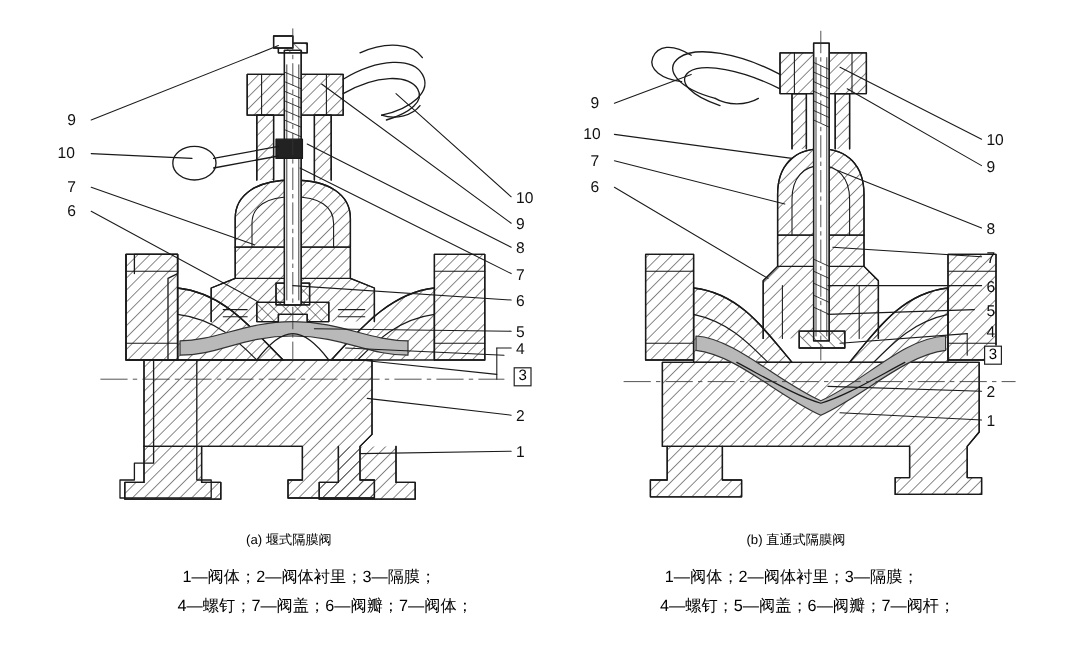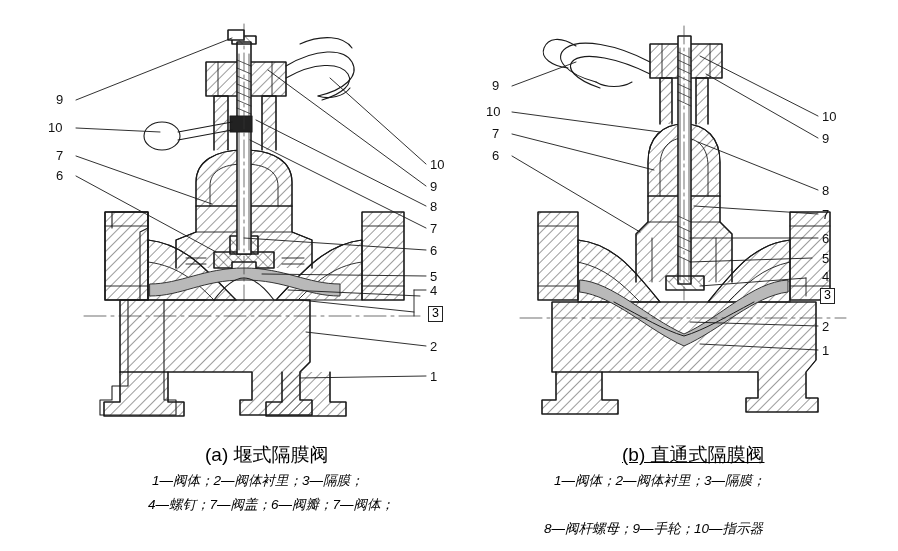--- a/index.html
+++ b/index.html
@@ -22,7 +22,7 @@
   }
   .cap{
     position:absolute;
-    font-size:19px;
+    font-size:11px;
     white-space:nowrap;
     color:#000;
   }

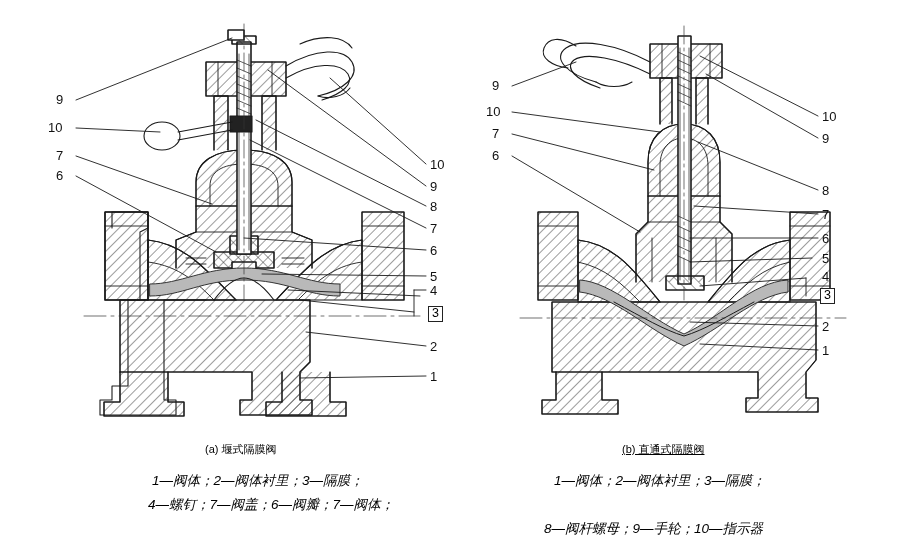--- a/index.html
+++ b/index.html
@@ -300,7 +300,7 @@
   <div class="lbl" style="left:822px; top:344px;">1</div>
 
   <div class="cap" style="left:205px; top:442px;">(a) 堰式隔膜阀</div>
-  <div class="cap" style="left:622px; top:442px;text-decoration:underline;">(b) 直通式隔膜阀</div>
+  <div class="cap" style="left:622px; top:442px;">(b) 直通式隔膜阀</div>
 
   <div class="legend-line" style="left:152px; top:472px;">1—阀体；2—阀体衬里；3—隔膜；</div>
   <div class="legend-line" style="left:148px; top:496px;">4—螺钉；7—阀盖；6—阀瓣；7—阀体；</div>

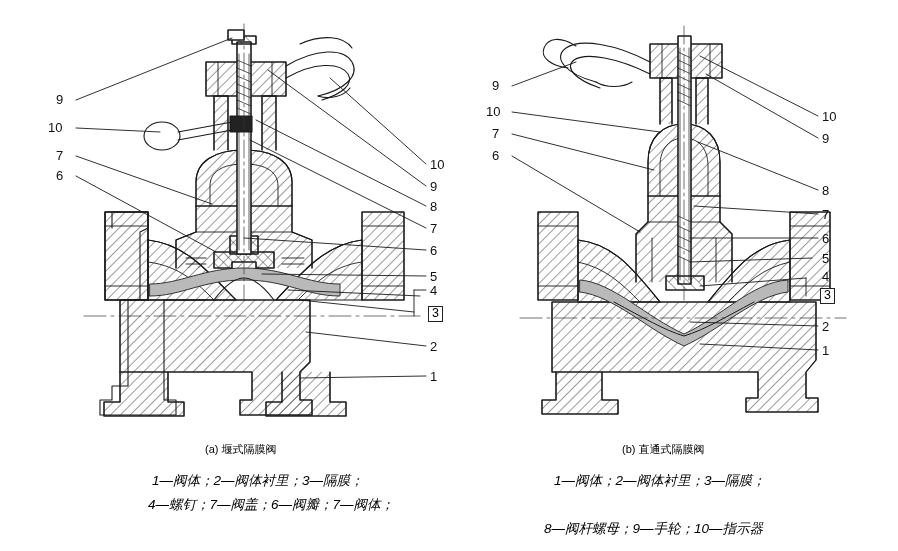--- a/index.html
+++ b/index.html
@@ -31,7 +31,6 @@
     font-size:13.5px;
     white-space:nowrap;
     color:#000;
-    font-style:italic;
   }
   .boxnum{
     position:absolute;

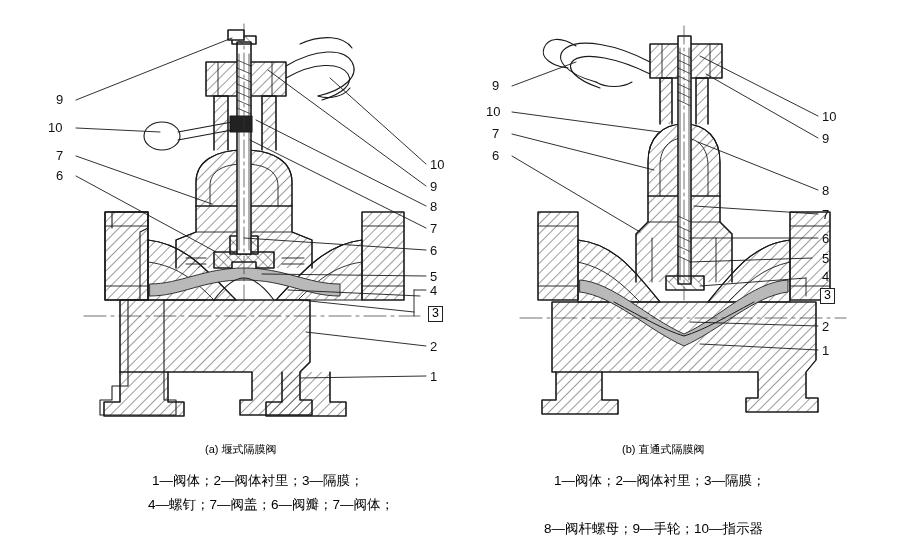--- a/index.html
+++ b/index.html
@@ -305,6 +305,7 @@
   <div class="legend-line" style="left:148px; top:496px;">4—螺钉；7—阀盖；6—阀瓣；7—阀体；</div>
 
   <div class="legend-line" style="left:554px; top:472px;">1—阀体；2—阀体衬里；3—隔膜；</div>
+  <div class="legend-line" style="left:550px; top:496px;">4—螺钉；5—阀盖；6—阀瓣；7—阀杆；</div>
   <div class="legend-line" style="left:544px; top:520px;">8—阀杆螺母；9—手轮；10—指示器</div>
 
 </div>

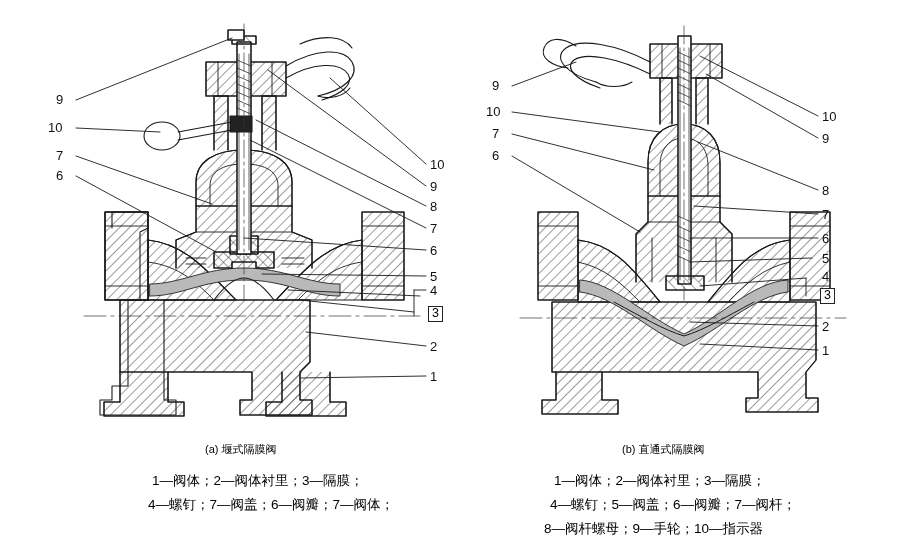--- a/index.html
+++ b/index.html
@@ -306,7 +306,6 @@
 
   <div class="legend-line" style="left:554px; top:472px;">1—阀体；2—阀体衬里；3—隔膜；</div>
   <div class="legend-line" style="left:550px; top:496px;">4—螺钉；5—阀盖；6—阀瓣；7—阀杆；</div>
-  <div class="legend-line" style="left:544px; top:520px;">8—阀杆螺母；9—手轮；10—指示器</div>
 
 </div>
 

